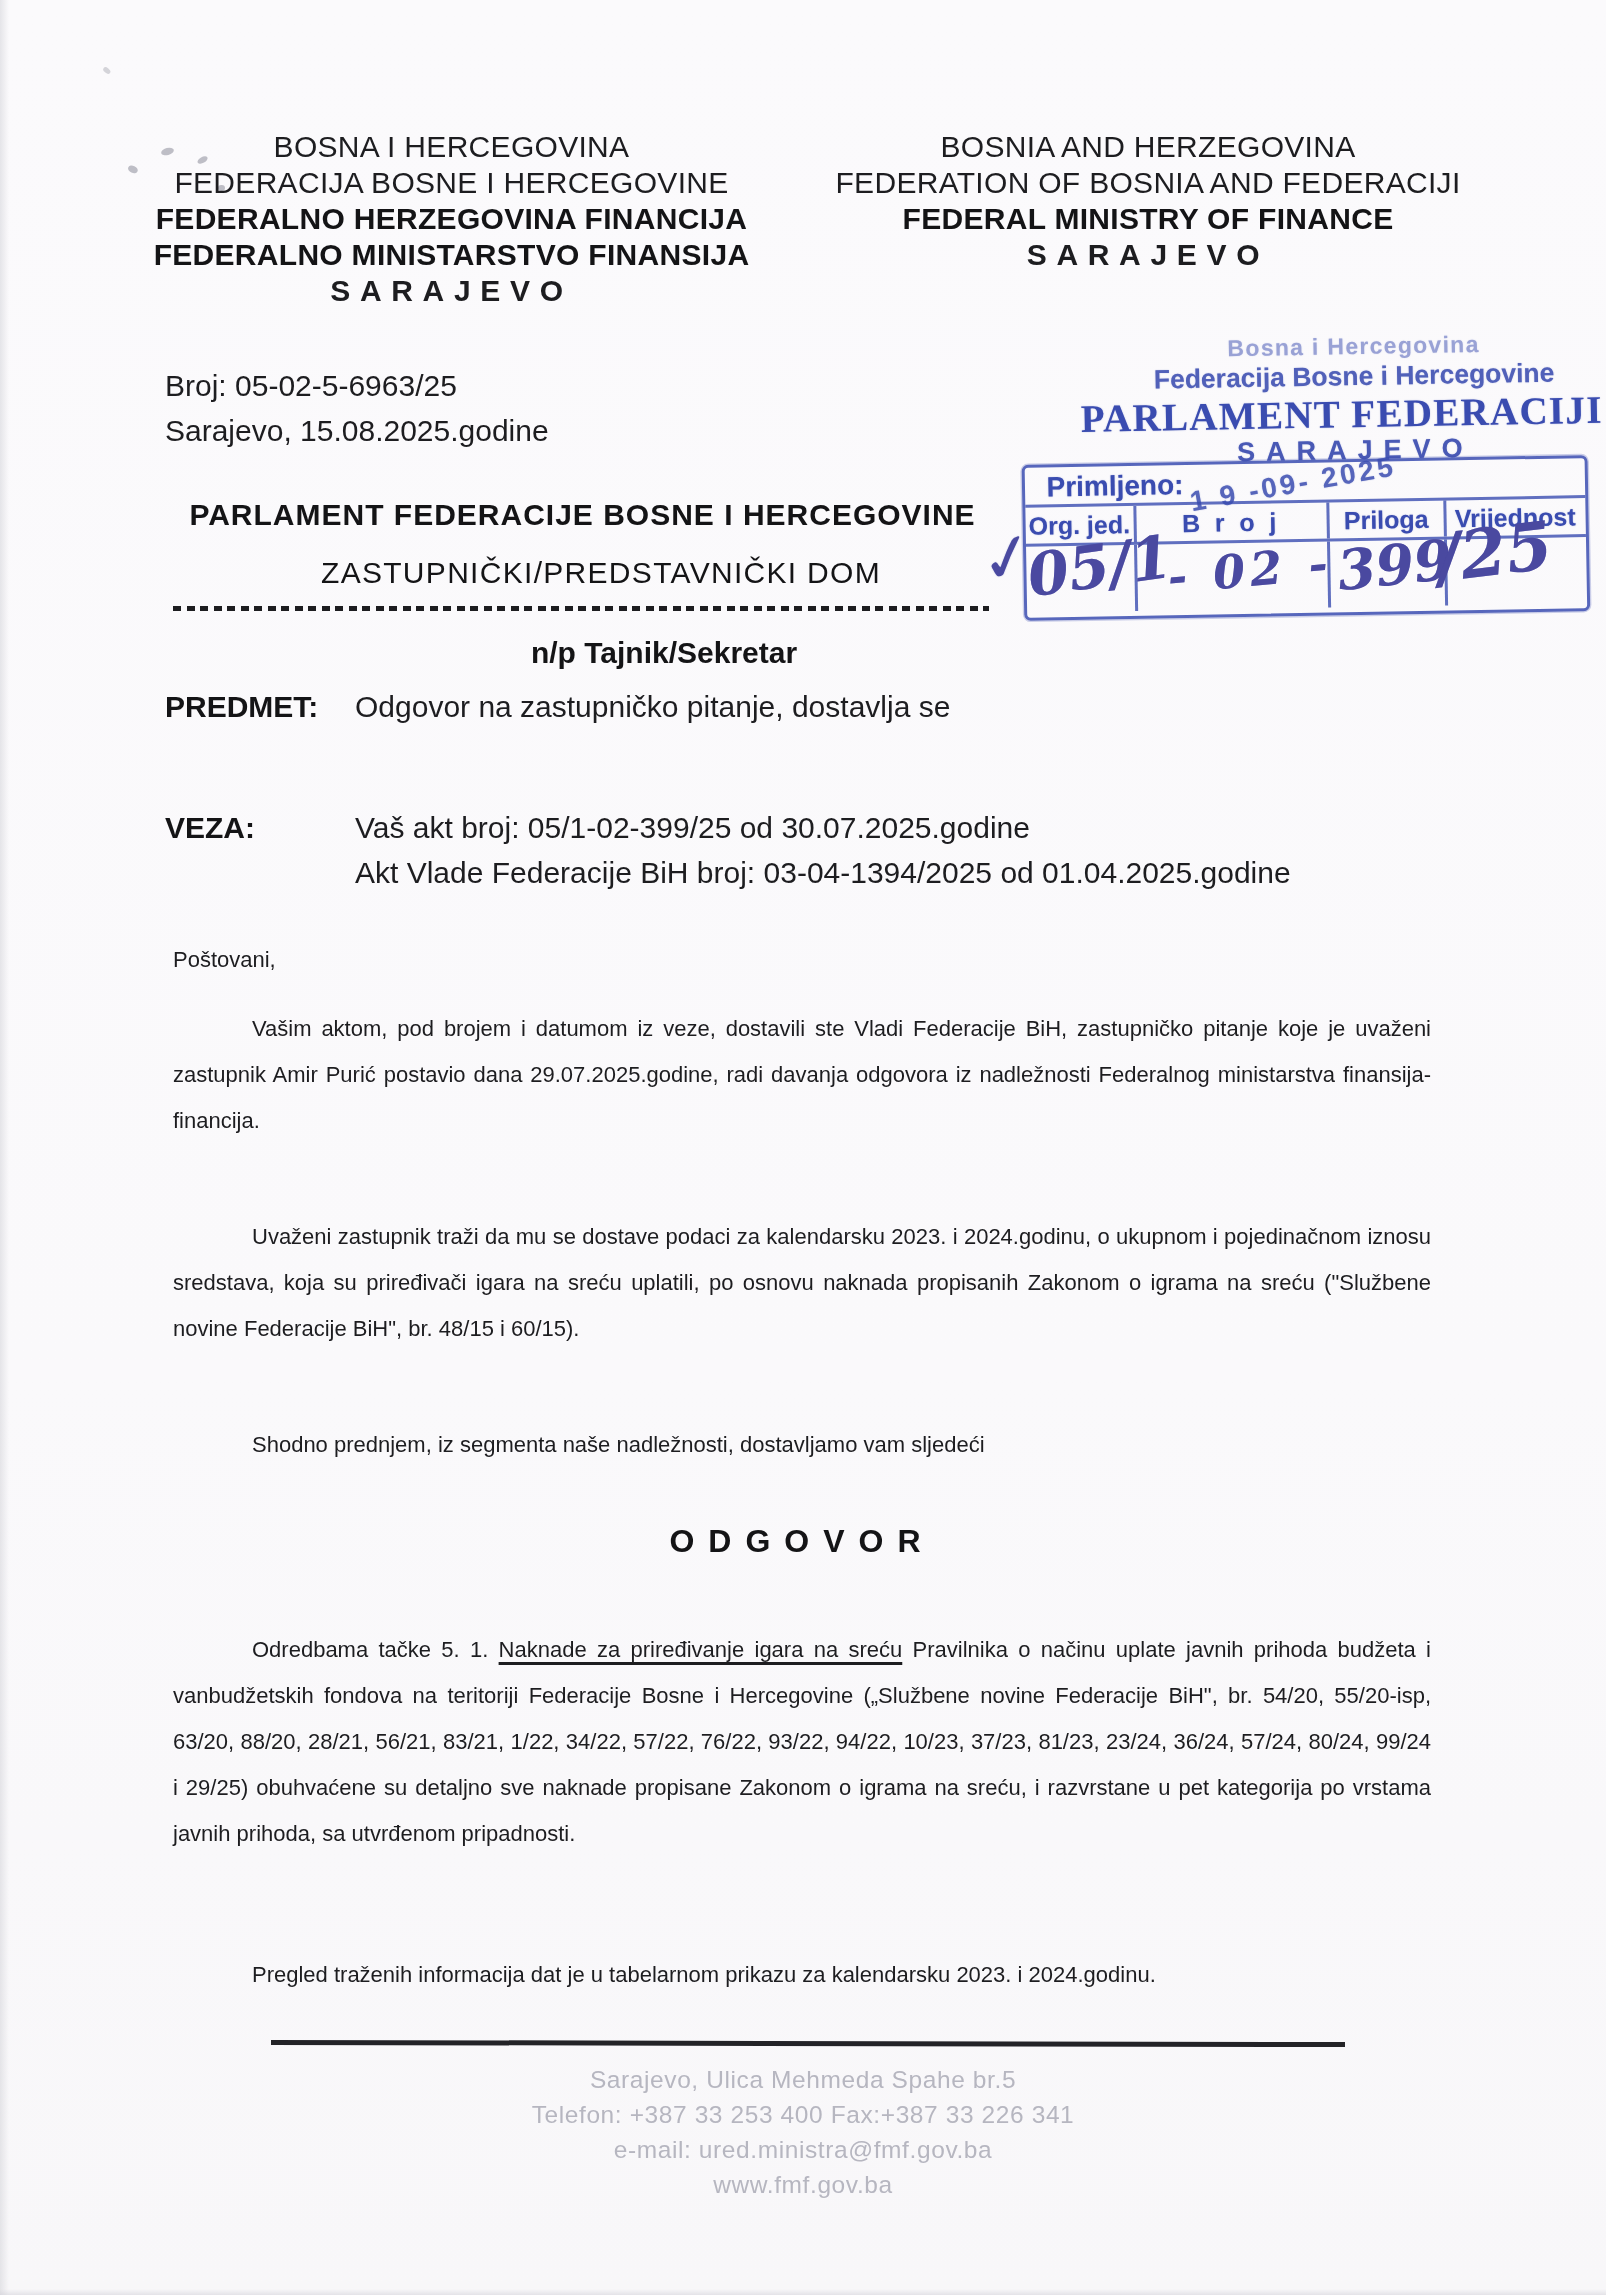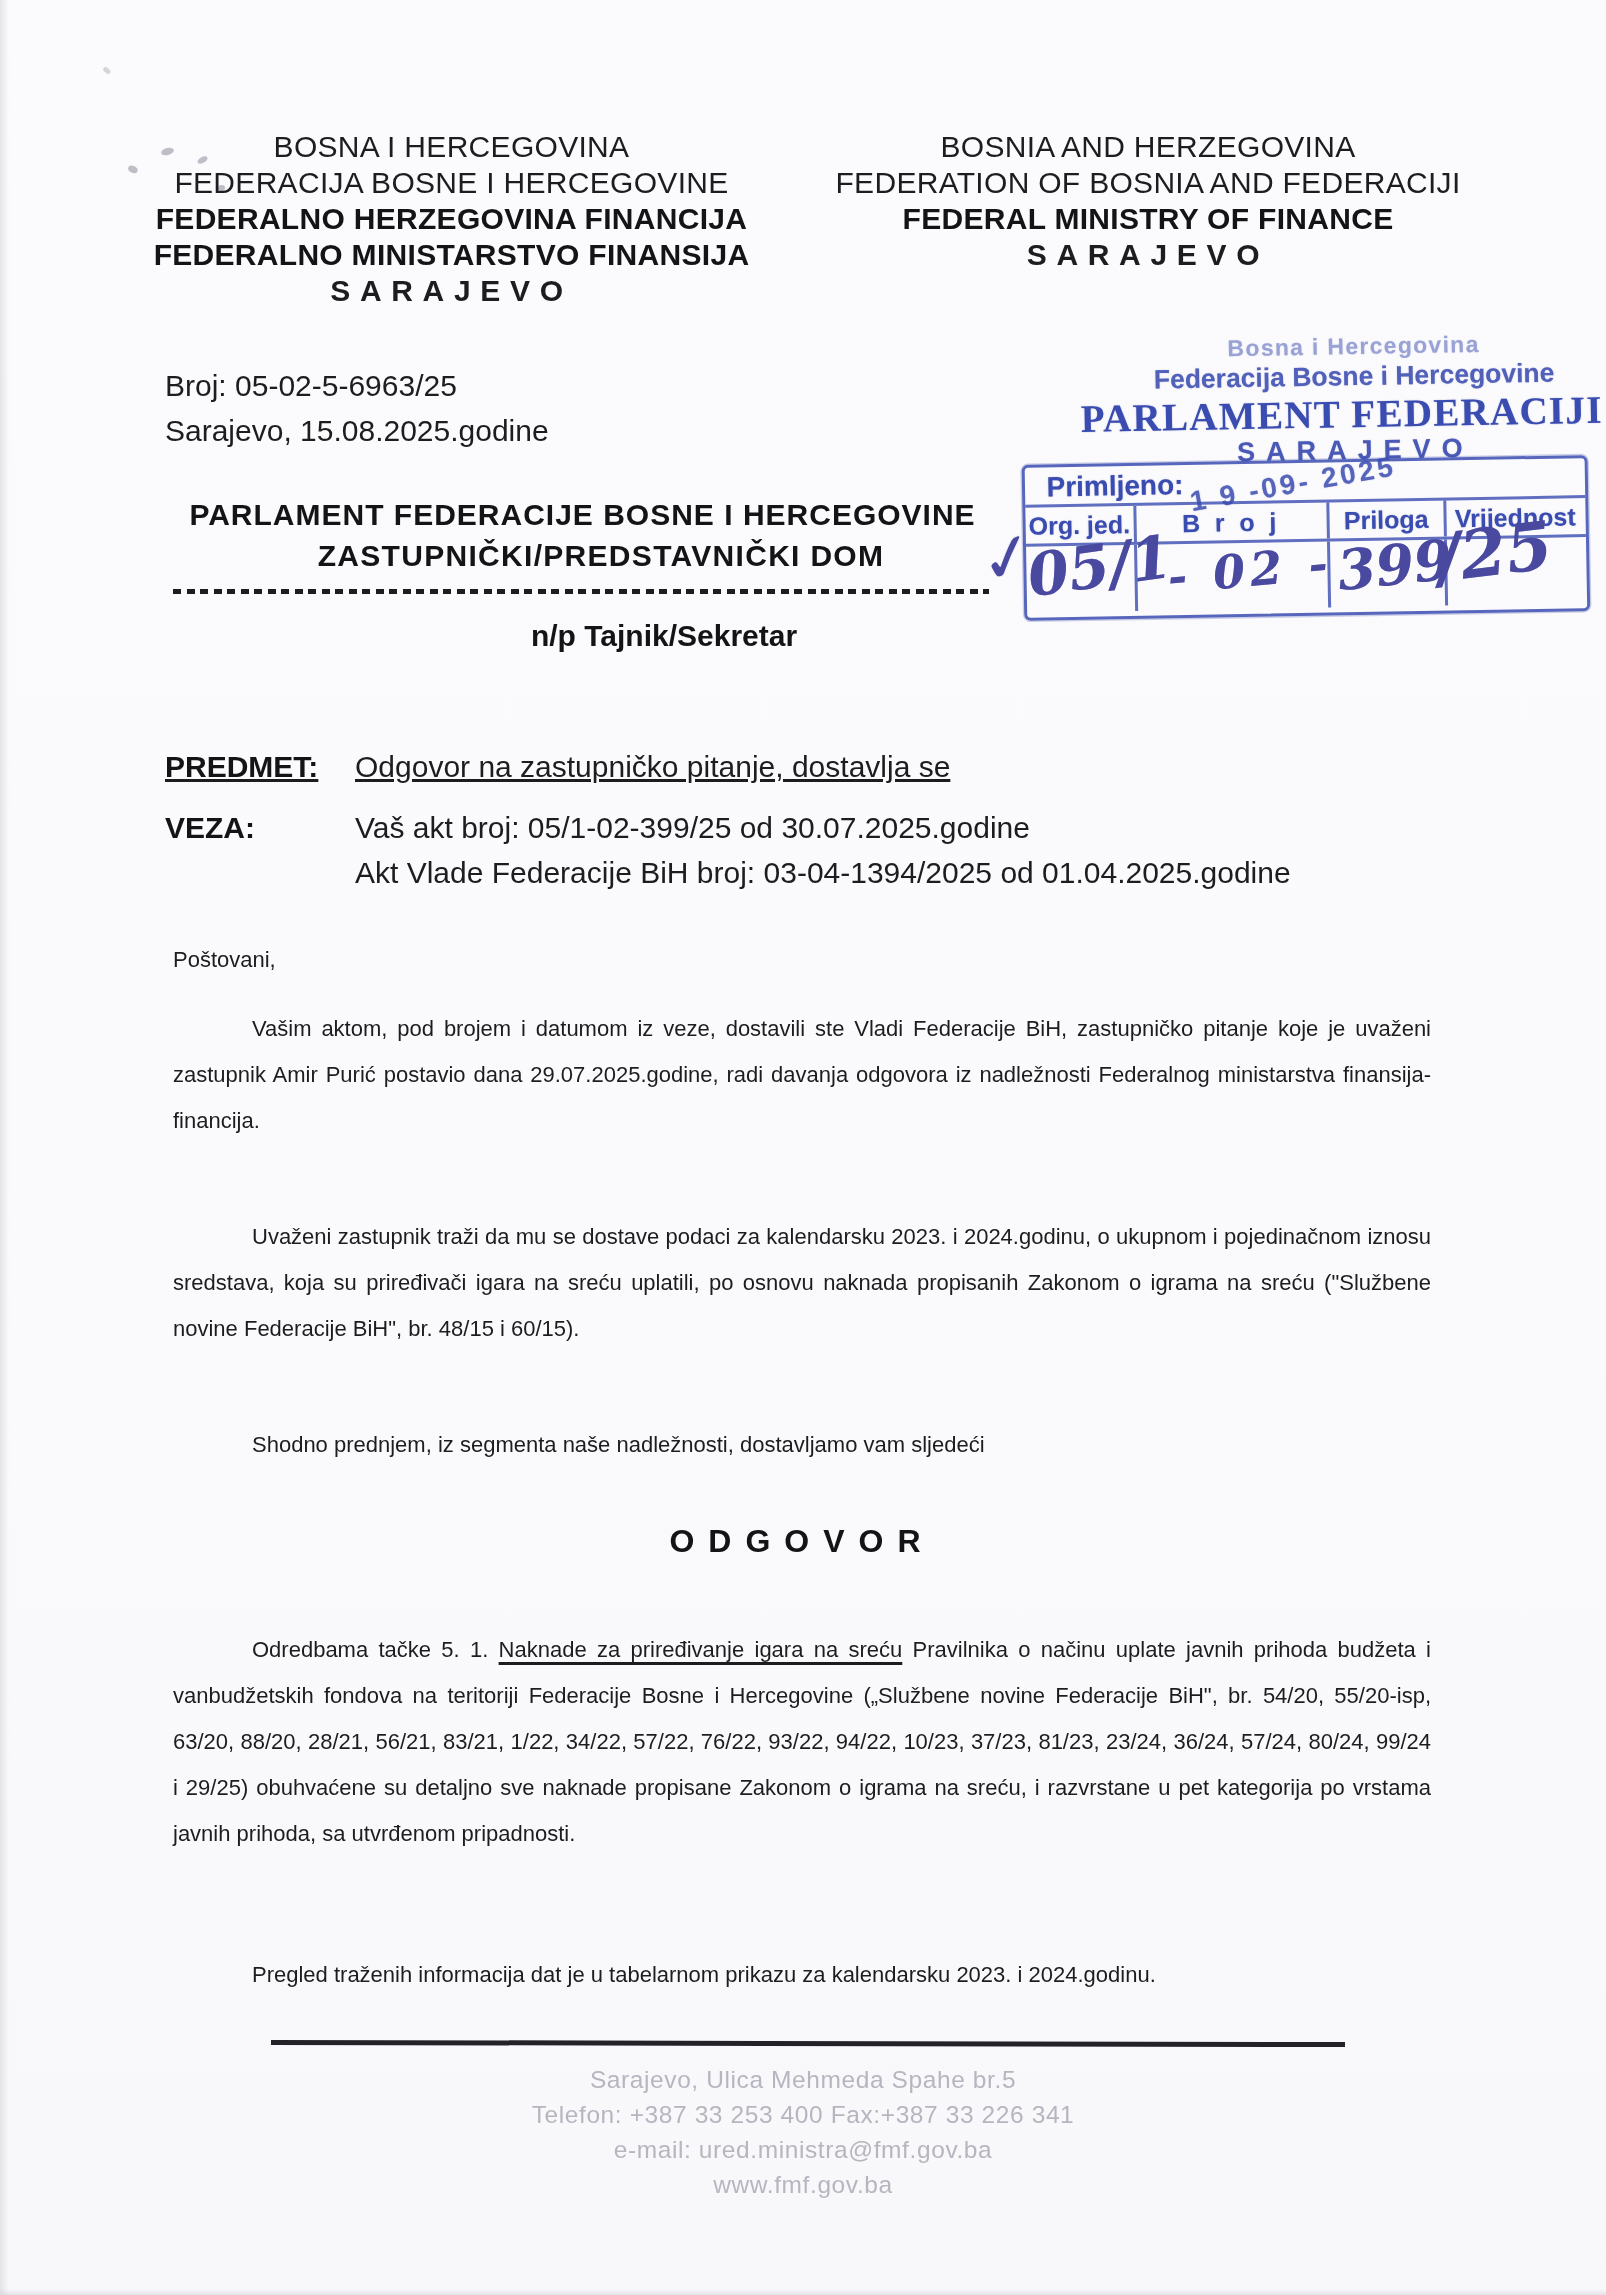--- a/index.html
+++ b/index.html
@@ -65,7 +65,7 @@
             transform:rotate(-12deg);font-family:"DejaVu Serif",serif;}
   
   .addr1{font-size:30px;font-weight:bold;letter-spacing:1px;color:#141416;}
-  .addr2{font-size:30px;font-weight:bold;letter-spacing:1.3px;color:#141416;margin-left:37px;margin-top:7px;}
+  .addr2{font-size:30px;font-weight:normal;letter-spacing:1.3px;color:#141416;margin-left:37px;margin-top:24px;}
   .dashline{margin-top:15.5px;width:816px;height:5.8px;
     background:repeating-linear-gradient(90deg,#1d1d20 0 8.4px,transparent 8.4px 13.5px);}
   .np{font-size:30px;font-weight:bold;color:#141416;margin-top:24.5px;margin-left:163px;}

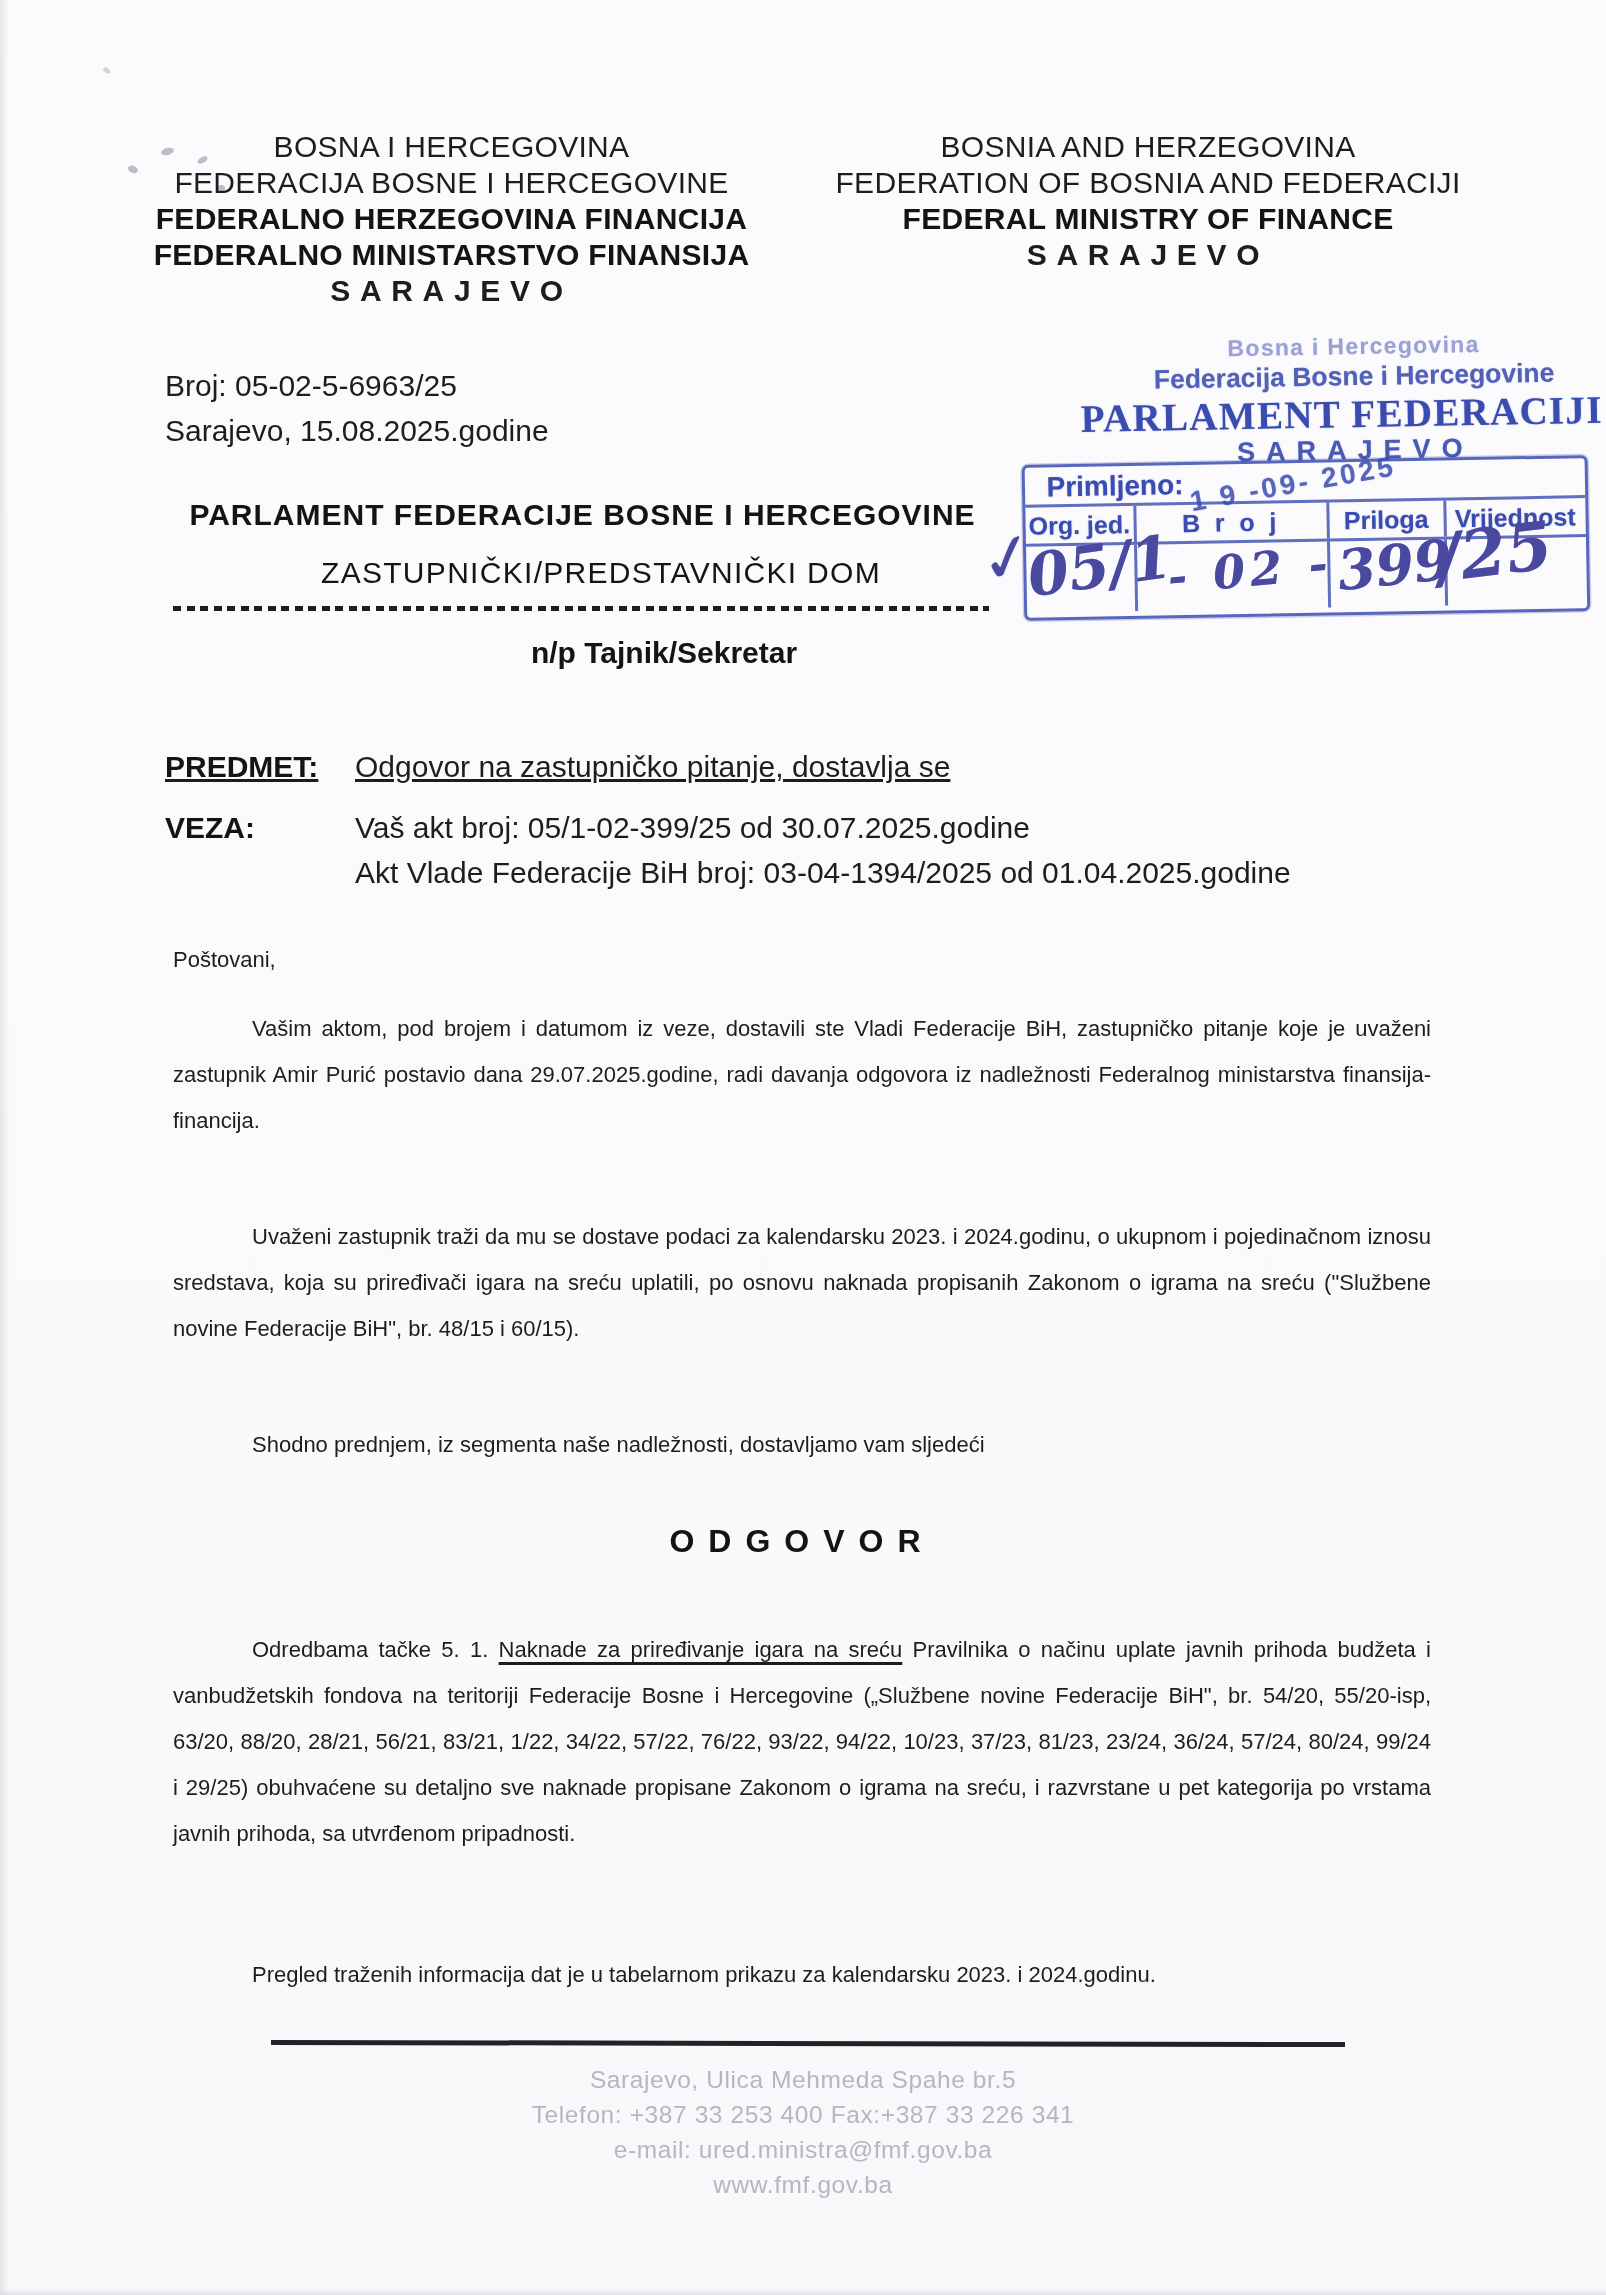--- a/index.html
+++ b/index.html
@@ -155,7 +155,7 @@
     <div class="np">n/p Tajnik/Sekretar</div>
   </div>
 
-  <div class="abs row" style="left:165px;top:744px;width:1284px;text-decoration:underline;">
+  <div class="abs row" style="left:165px;top:684px;width:1284px;">
     <span class="lbl">PREDMET:</span>
     <span>Odgovor na zastupničko pitanje, dostavlja se</span>
   </div>

